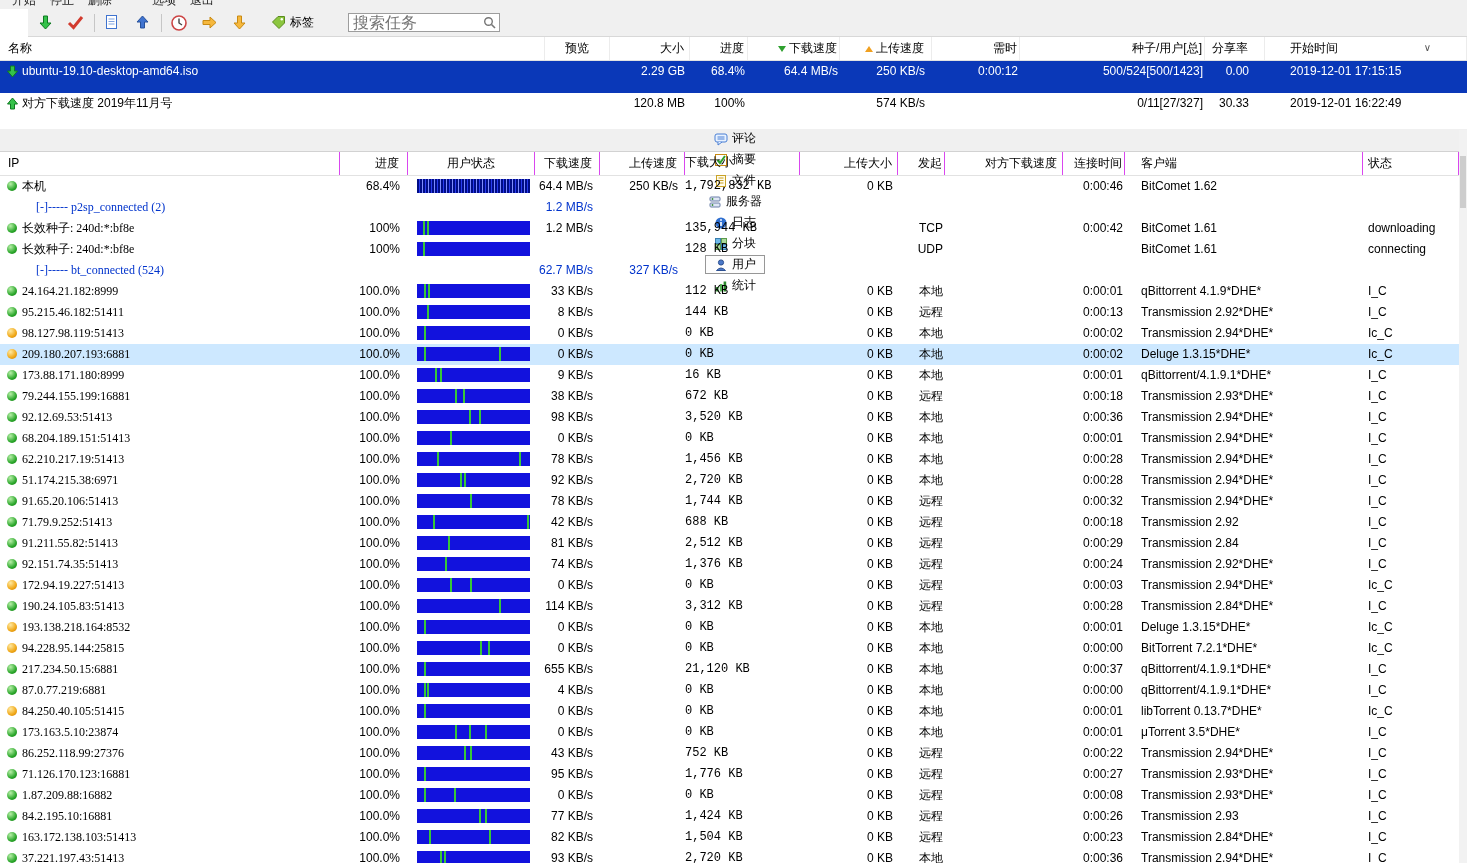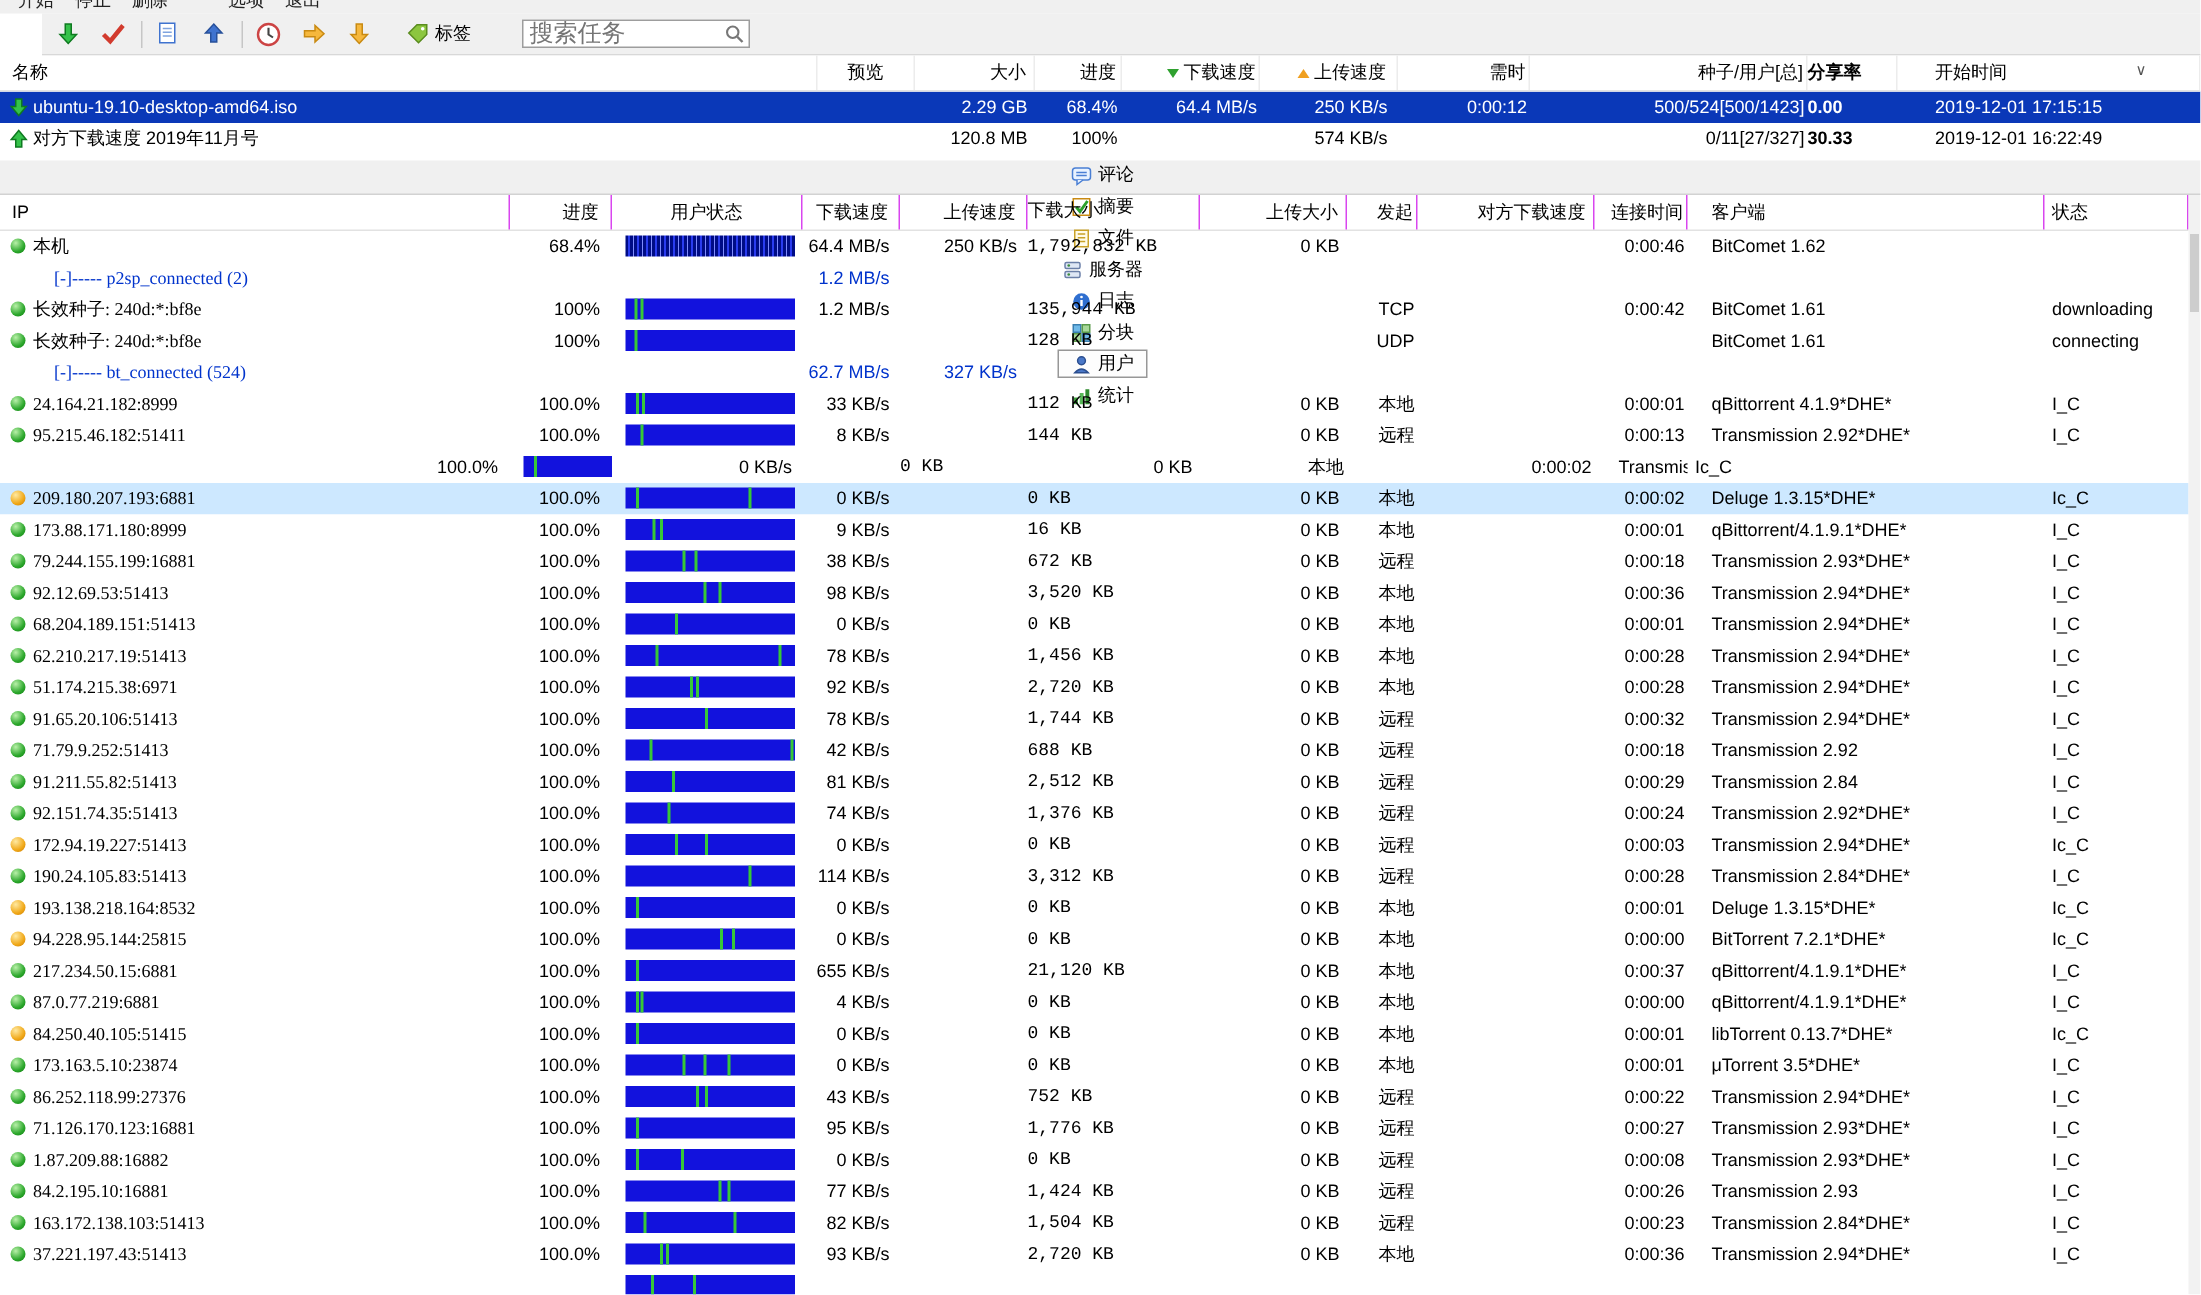--- a/index.html
+++ b/index.html
@@ -38,7 +38,7 @@
   .tc5{text-align:right;padding-right:7px;}
   .tc6{text-align:right;padding-right:2px;}
   .tc7{text-align:right;padding-right:2px;}
-  .tc8{text-align:left;padding-right:16px;font-weight:bold;}
+  .tc8{text-align:right;padding-right:16px;}
   .tc9{text-align:left;padding-left:25px;}
   .task-ic{position:absolute;left:6px;top:4px;display:flex;}
   .tri-down{display:inline-block;width:0;height:0;border-left:4px solid transparent;border-right:4px solid transparent;border-top:6px solid #2fa12f;margin-right:3px;vertical-align:middle;}

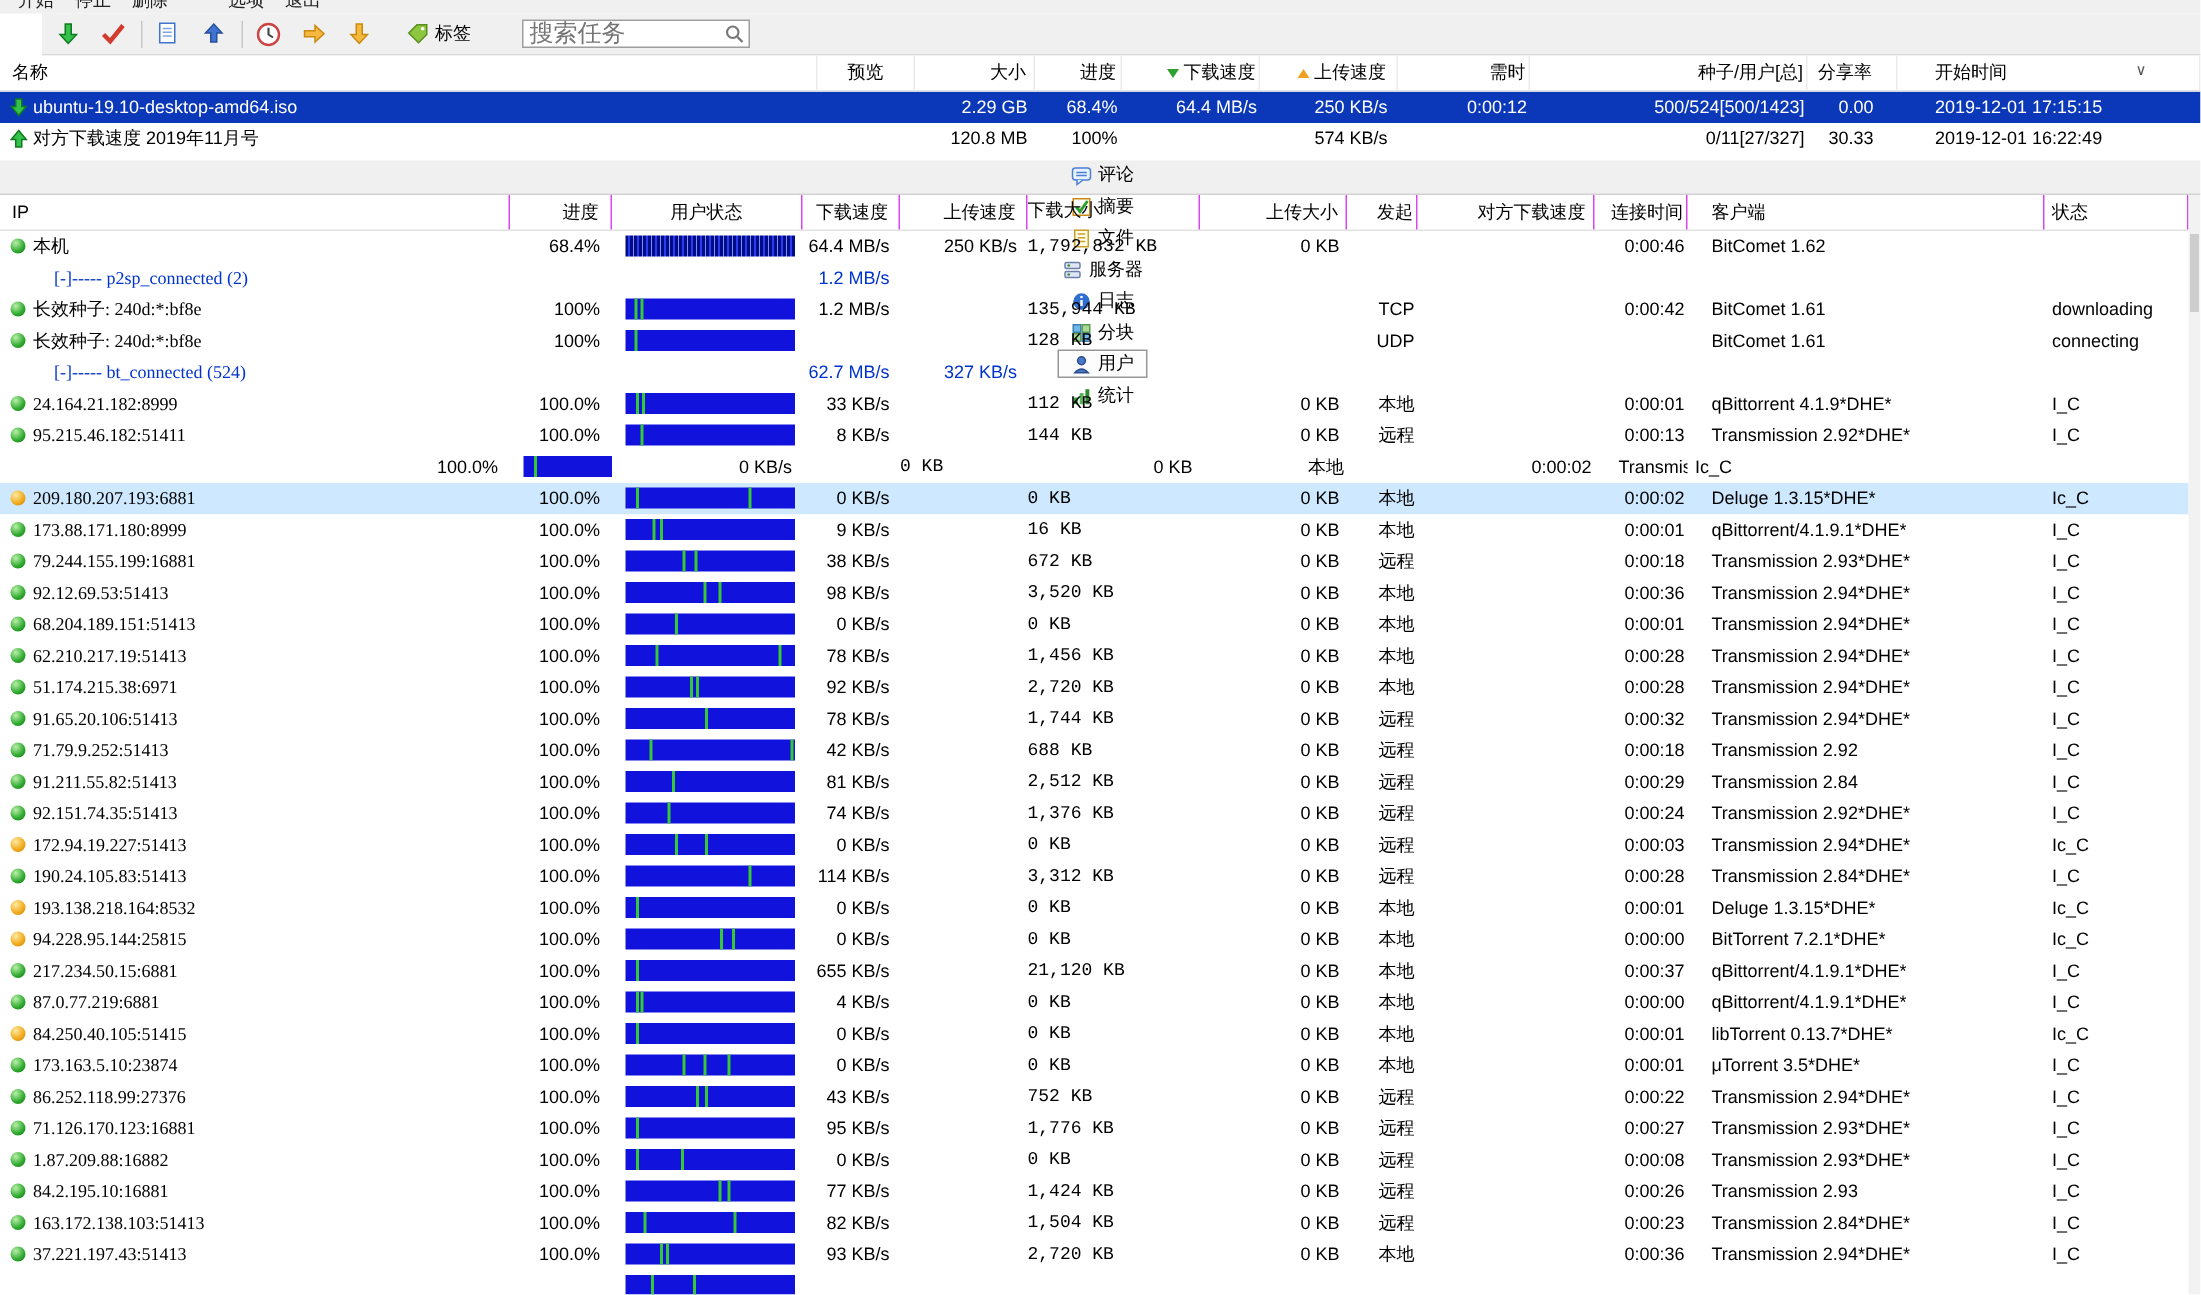--- a/index.html
+++ b/index.html
@@ -26,7 +26,7 @@
   .task-grid{display:grid;grid-template-columns:545px 65px 80px 58px 92px 92px 88px 185px 60px 1fr;width:1467px;}
   .task-header{height:24px;line-height:23px;background:#fff;border-bottom:1px solid #e2e2e2;position:relative;}
   .task-header .cell{border-right:1px solid #ececec;white-space:nowrap;overflow:hidden;}
-  .task-row{height:21px;line-height:21px;background:#fff;}
+  .task-row{height:32px;line-height:21px;background:#fff;}
   .task-row.selected{background:var(--sel-dark);color:#fff;}
   .cell{white-space:nowrap;overflow:hidden;}
   .tc0{text-align:left;padding-left:8px;}

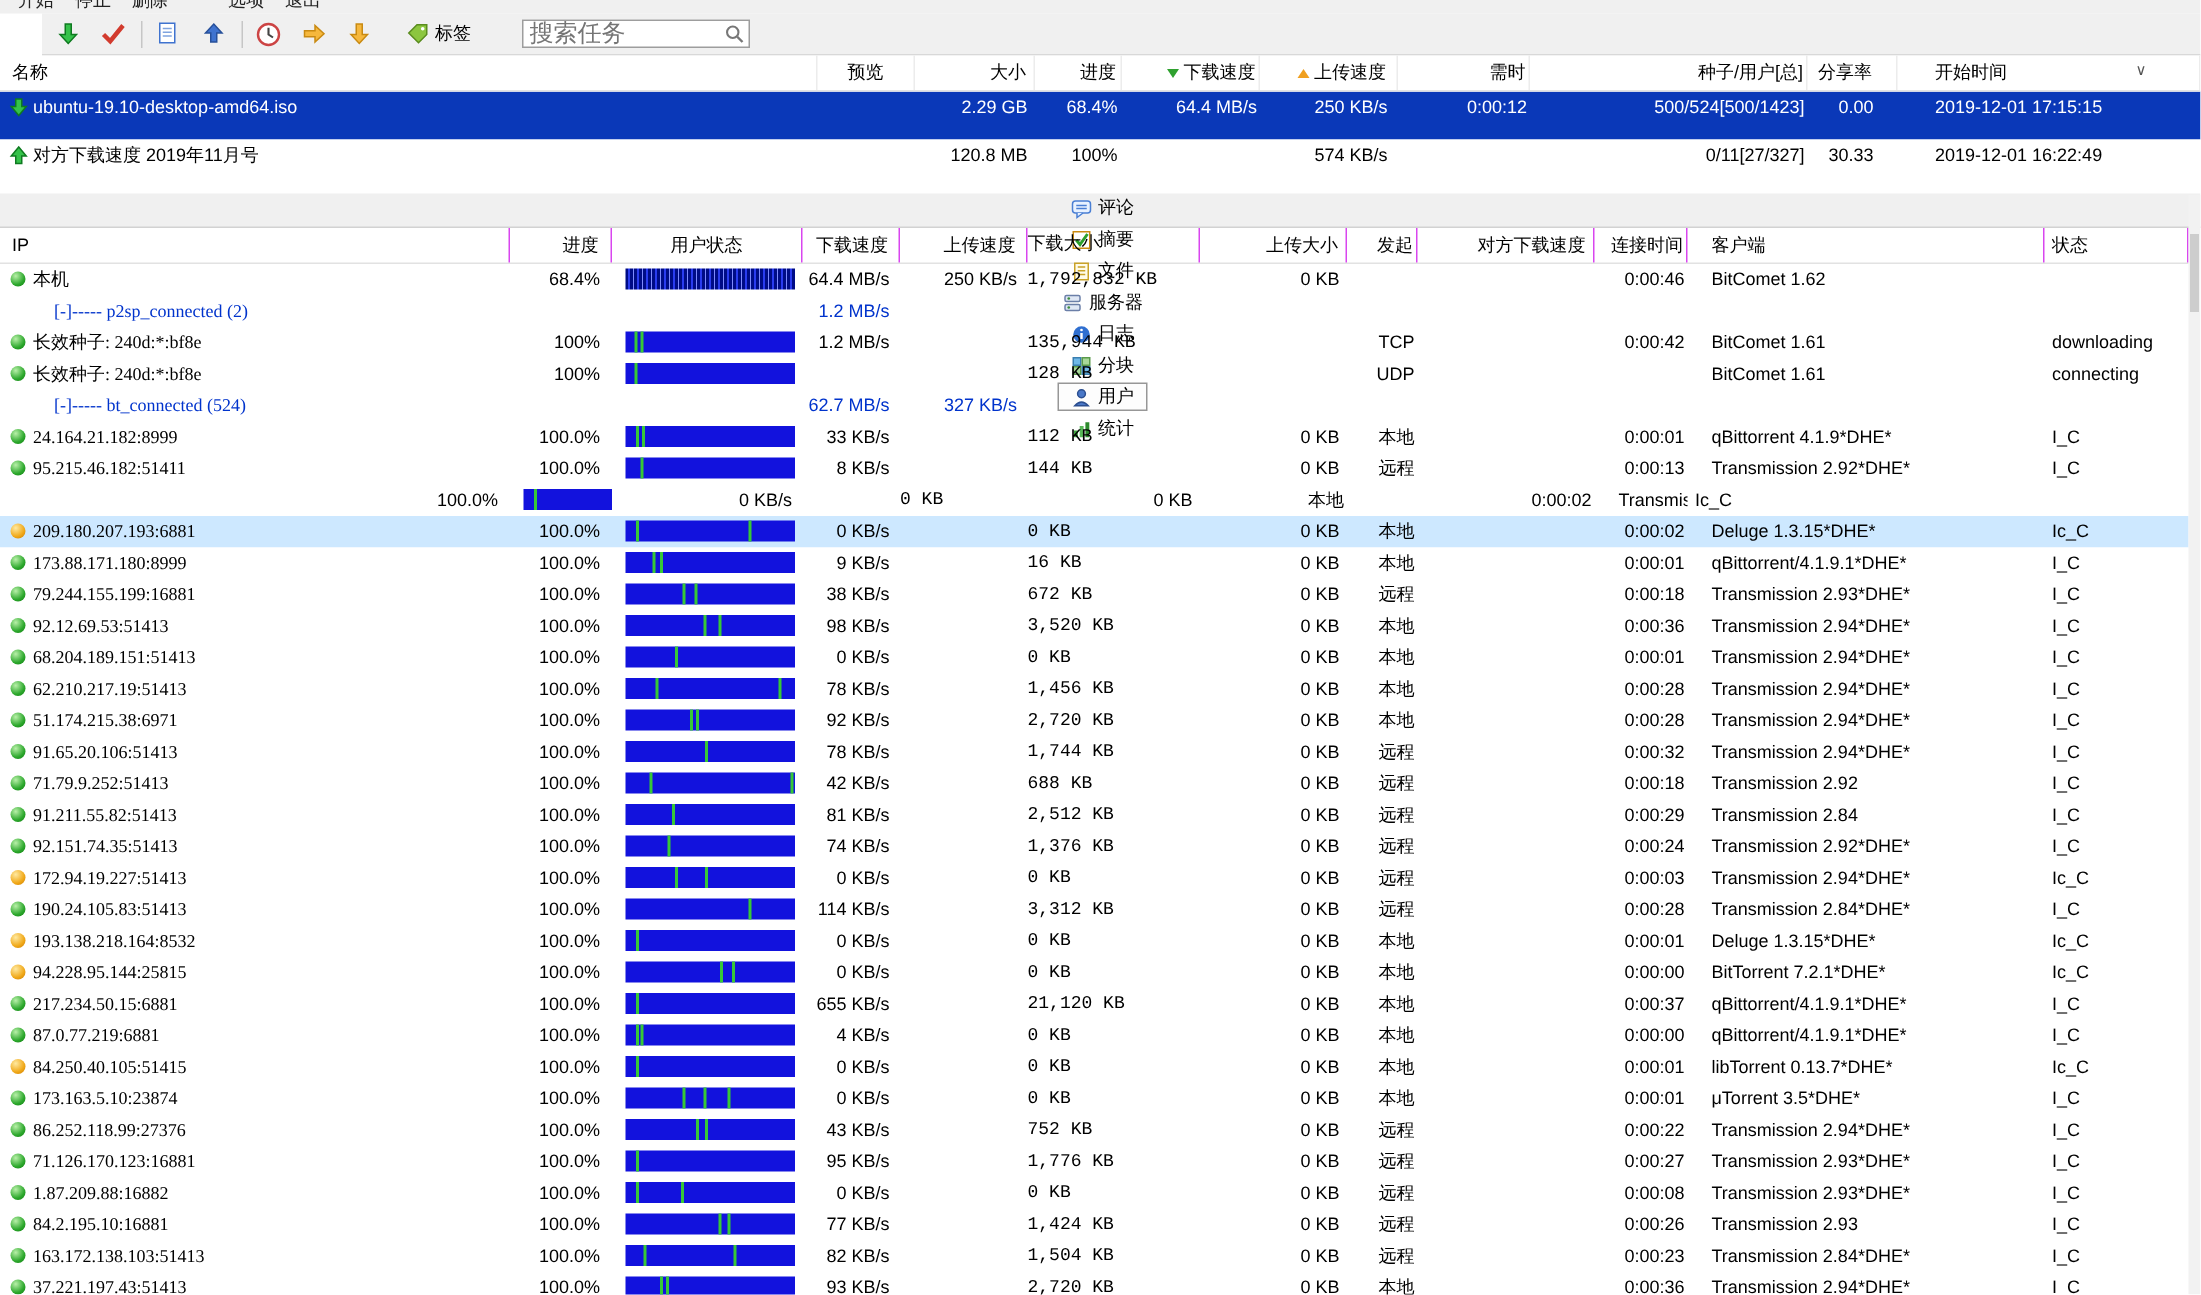--- a/index.html
+++ b/index.html
@@ -433,6 +433,7 @@
         <div class="cell pc11">I_C</div>
       </div>
       <div class="peer-grid peer-row">
+        <div class="cell pc0"><span class="ball ball-yellow"></span><span>98.127.98.119:51413</span></div>
         <div class="cell pc1">100.0%</div>
         <div class="cell pc2 bar-wrap">
           <div class="bar">

